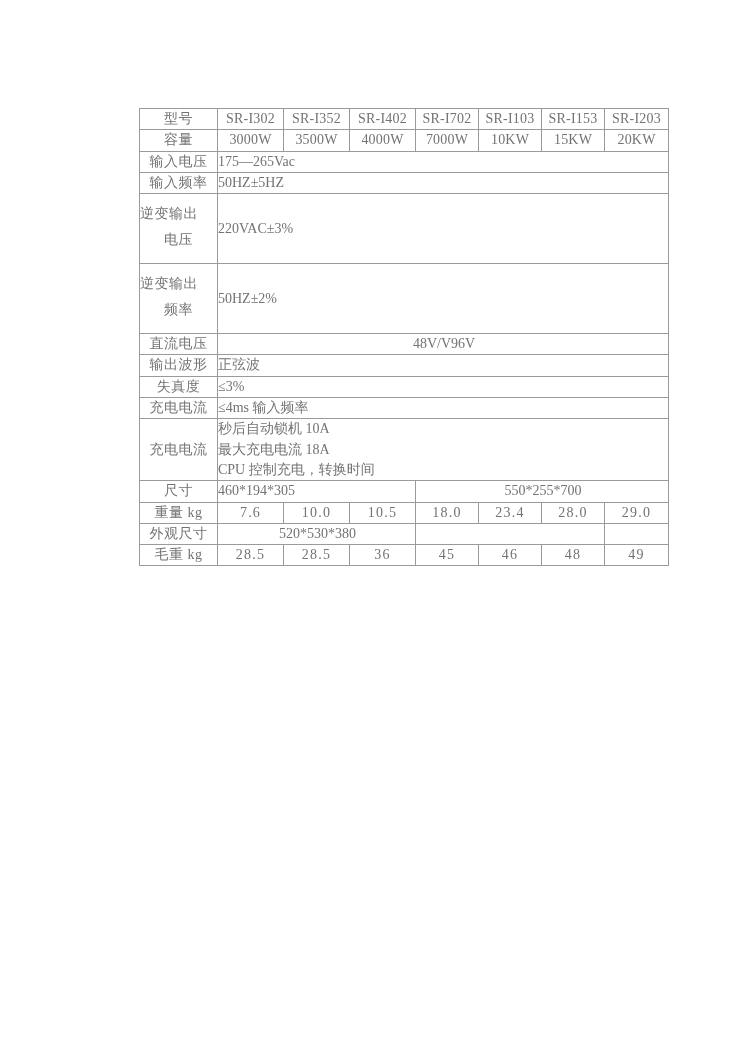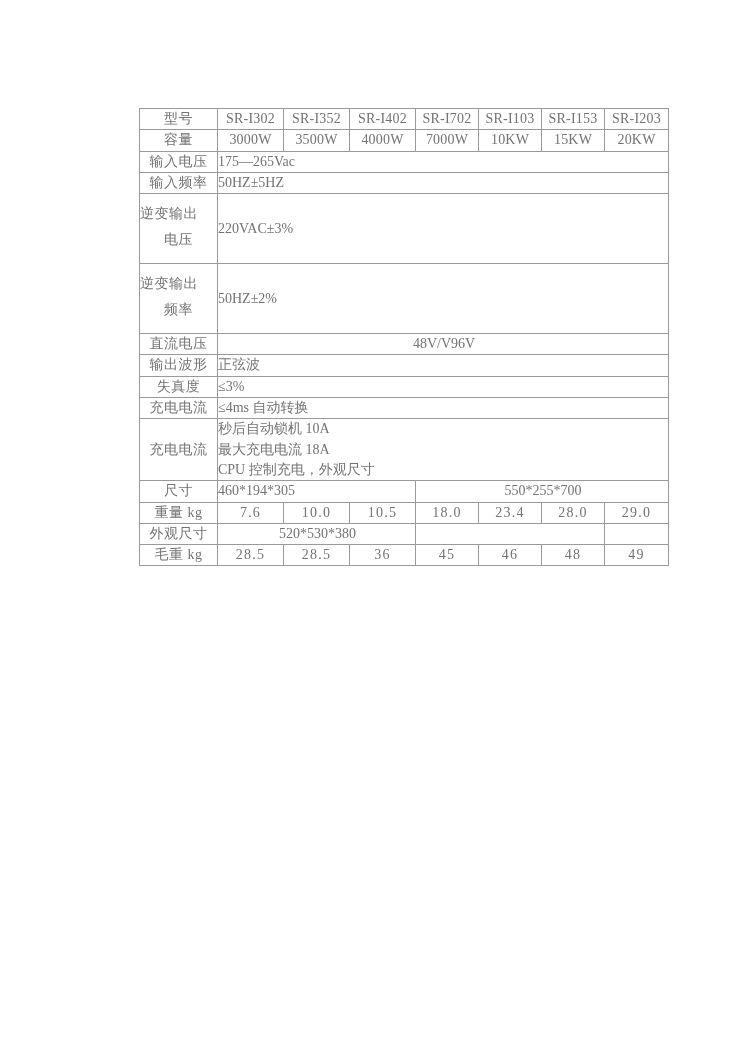--- a/index.html
+++ b/index.html
@@ -194,7 +194,7 @@
 
         <tr>
           <td class="lbl">充电电流</td>
-          <td class="val" colspan="7">≤4ms 自动转换</td>
+          <td class="val" colspan="7">≤4ms 输入频率</td>
         </tr>
 
         <tr>

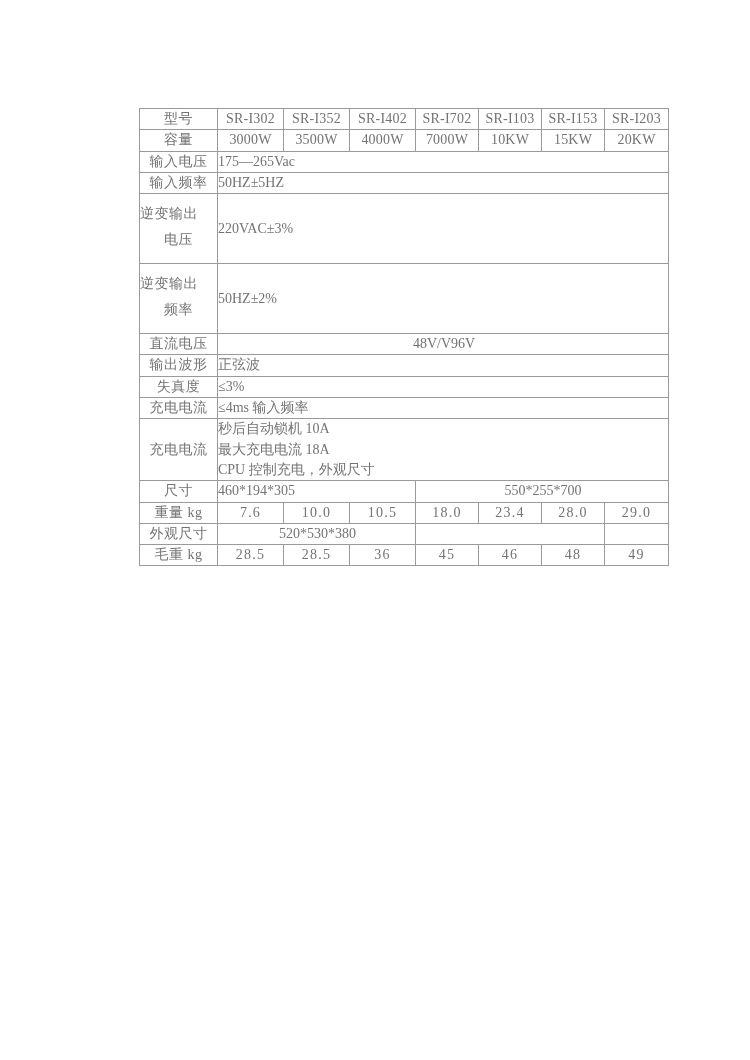--- a/index.html
+++ b/index.html
@@ -202,7 +202,7 @@
           <td class="val charge" colspan="7">
             <span class="line">秒后自动锁机 10A</span>
             <span class="line">最大充电电流 18A</span>
-            <span class="line">CPU 控制充电，外观尺寸</span>
+            <span class="line">CPU 控制充电，转换时间</span>
           </td>
         </tr>
 

